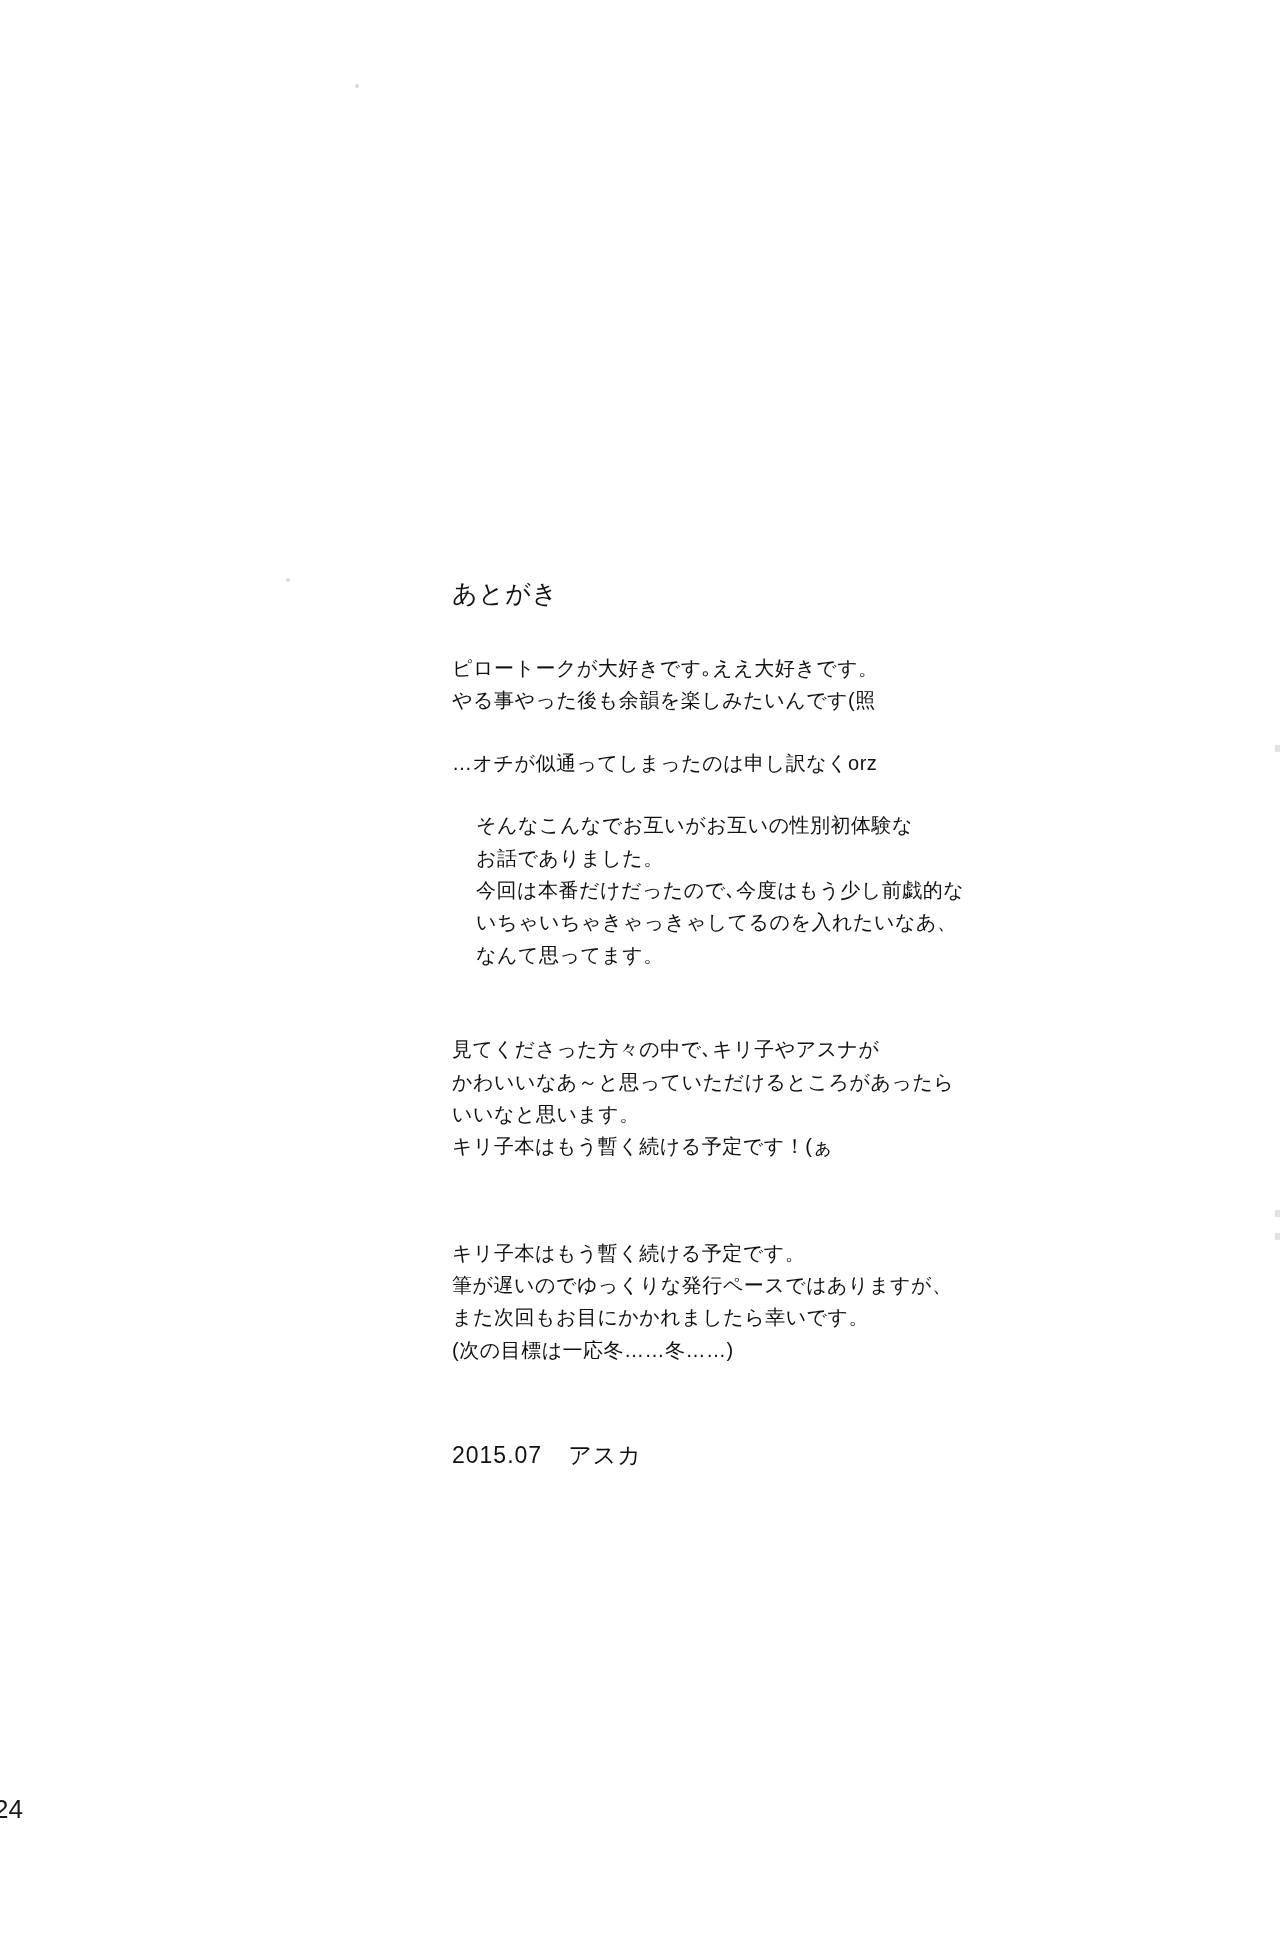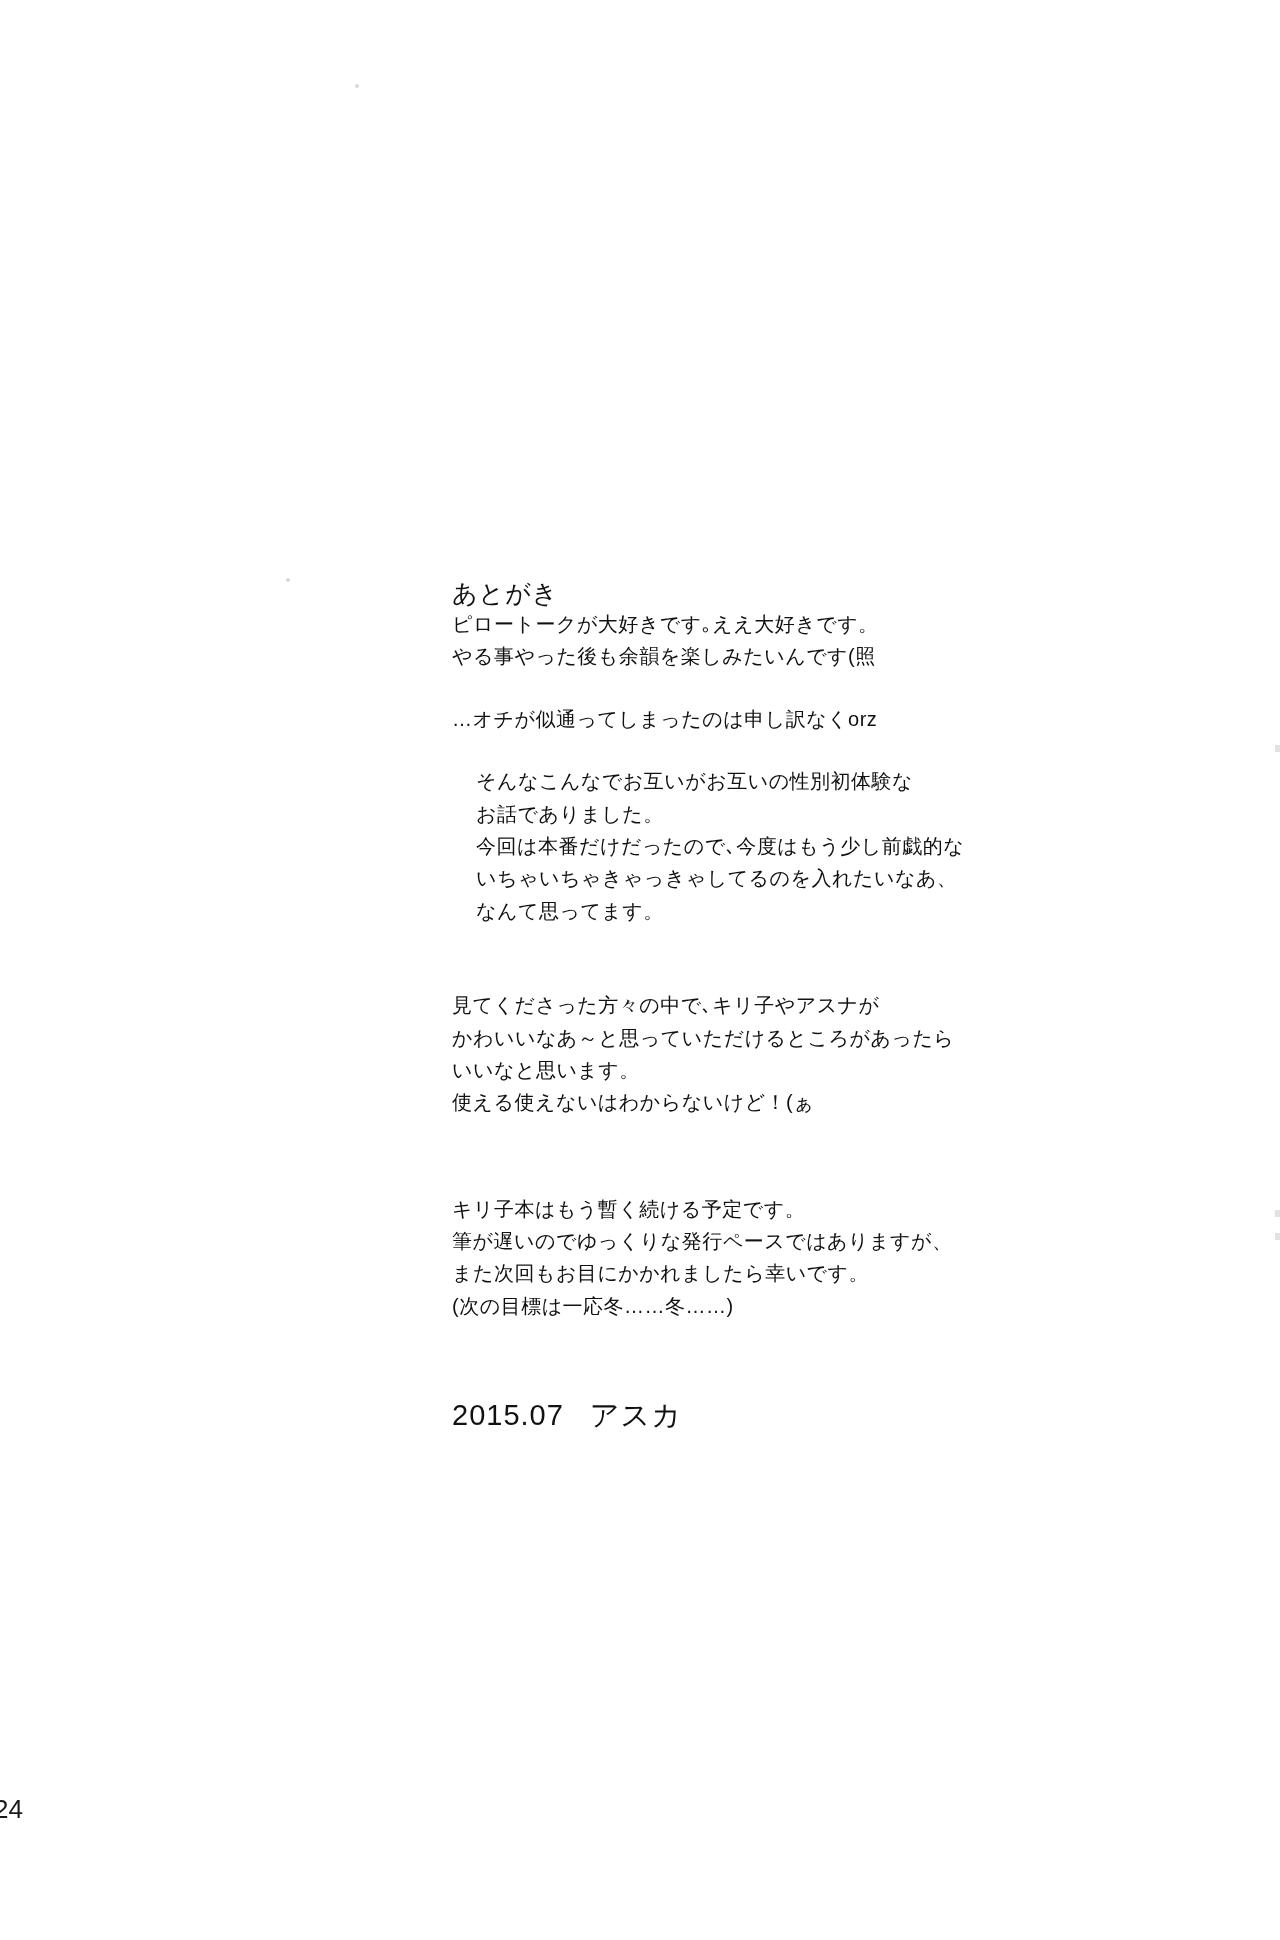--- a/index.html
+++ b/index.html
@@ -56,6 +56,7 @@
   #afterword .heading {
     font-size: 25px;
     line-height: 1.2;
+    margin-bottom: 44px;
     letter-spacing: 1px;
   }
 

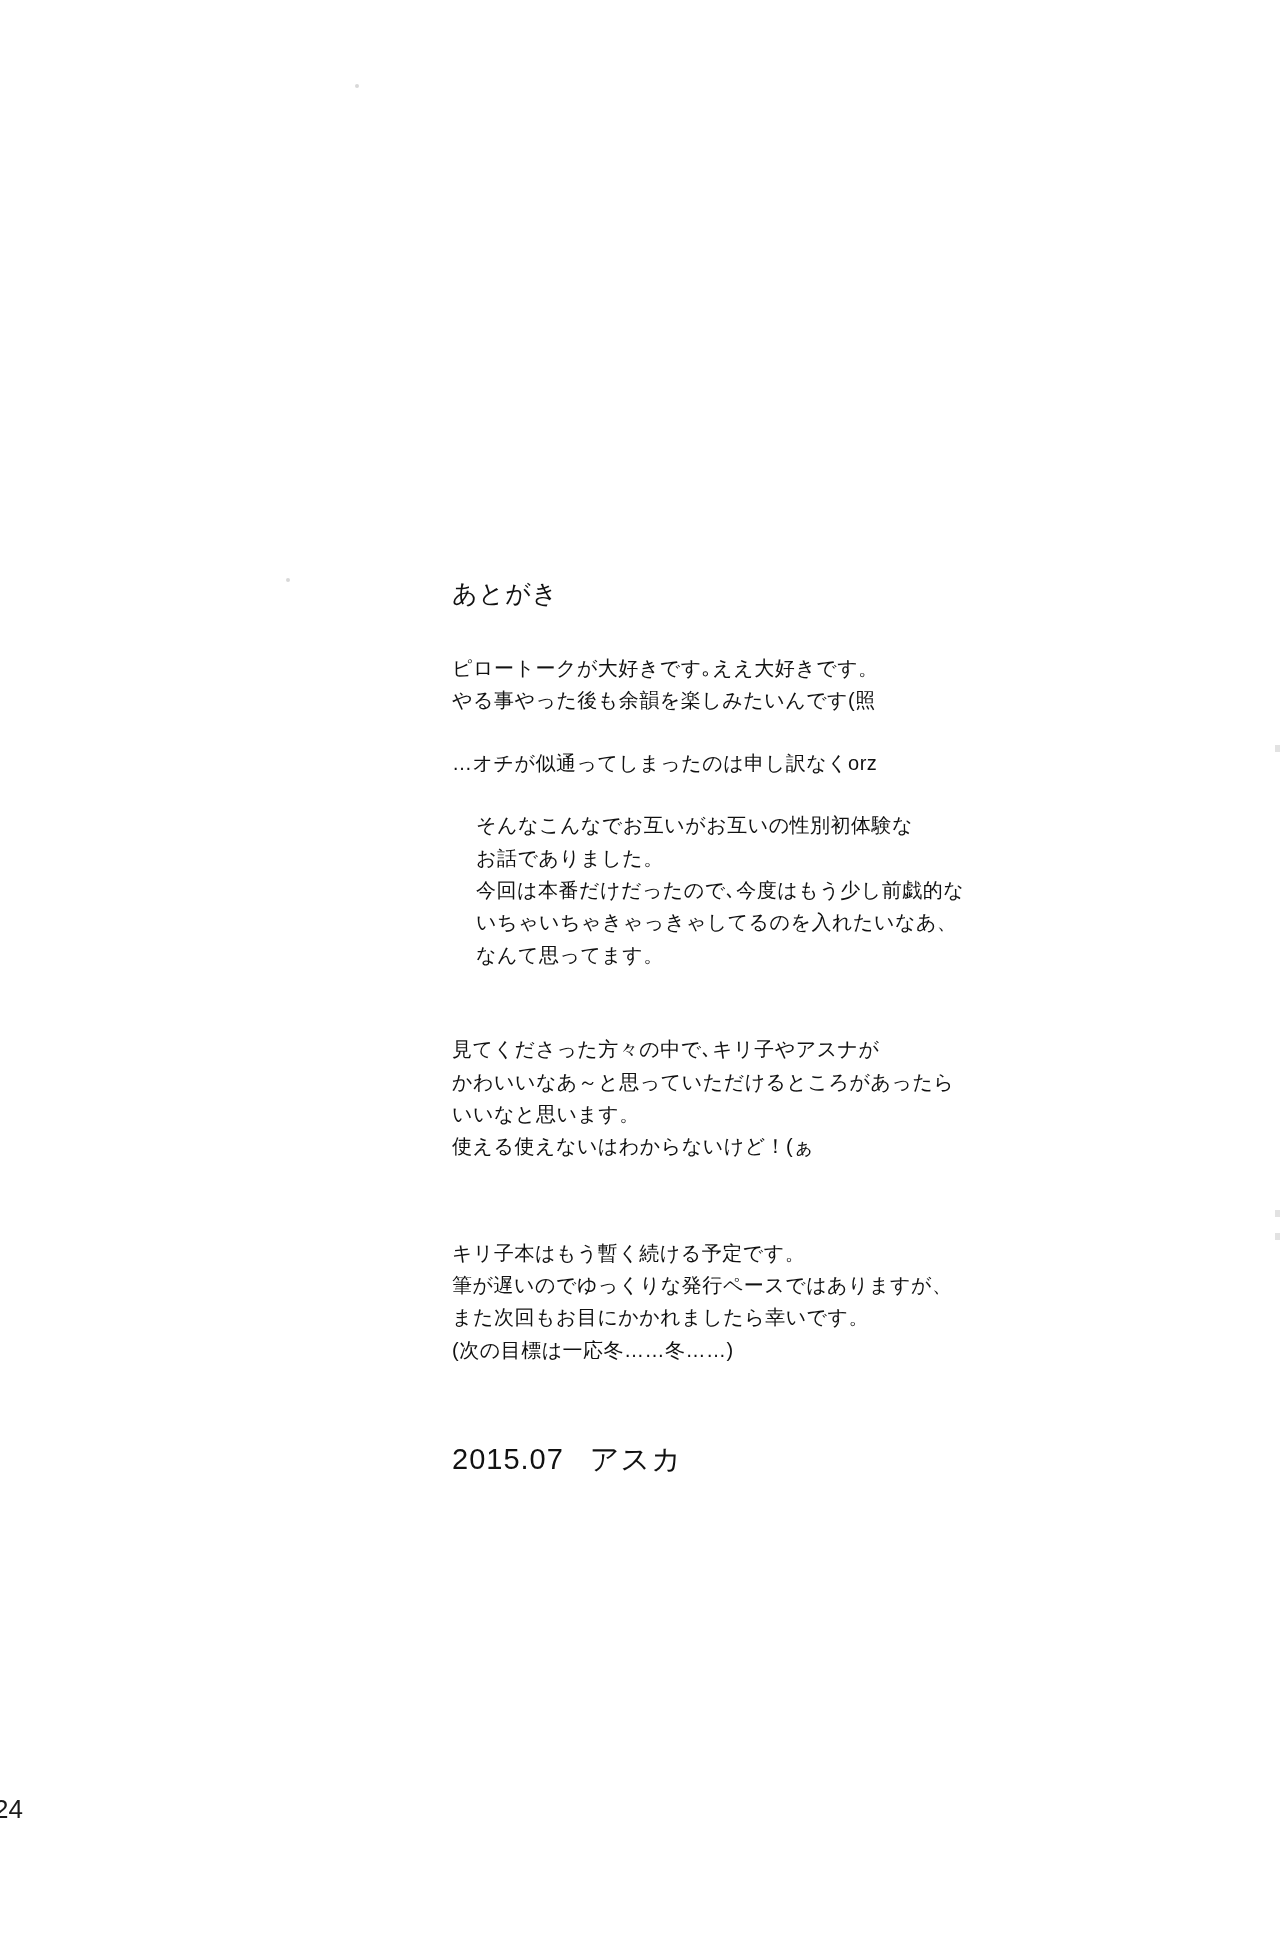--- a/index.html
+++ b/index.html
@@ -122,7 +122,7 @@
     <div class="para gap-xl">見てくださった方々の中で､キリ子やアスナが
 かわいいなあ～と思っていただけるところがあったら
 いいなと思います。
-使える使えないはわからないけど！(ぁ</div>
+キリ子本はもう暫く続ける予定です！(ぁ</div>
     <div class="para gap-xl">キリ子本はもう暫く続ける予定です。
 筆が遅いのでゆっくりな発行ペースではありますが、
 また次回もお目にかかれましたら幸いです。

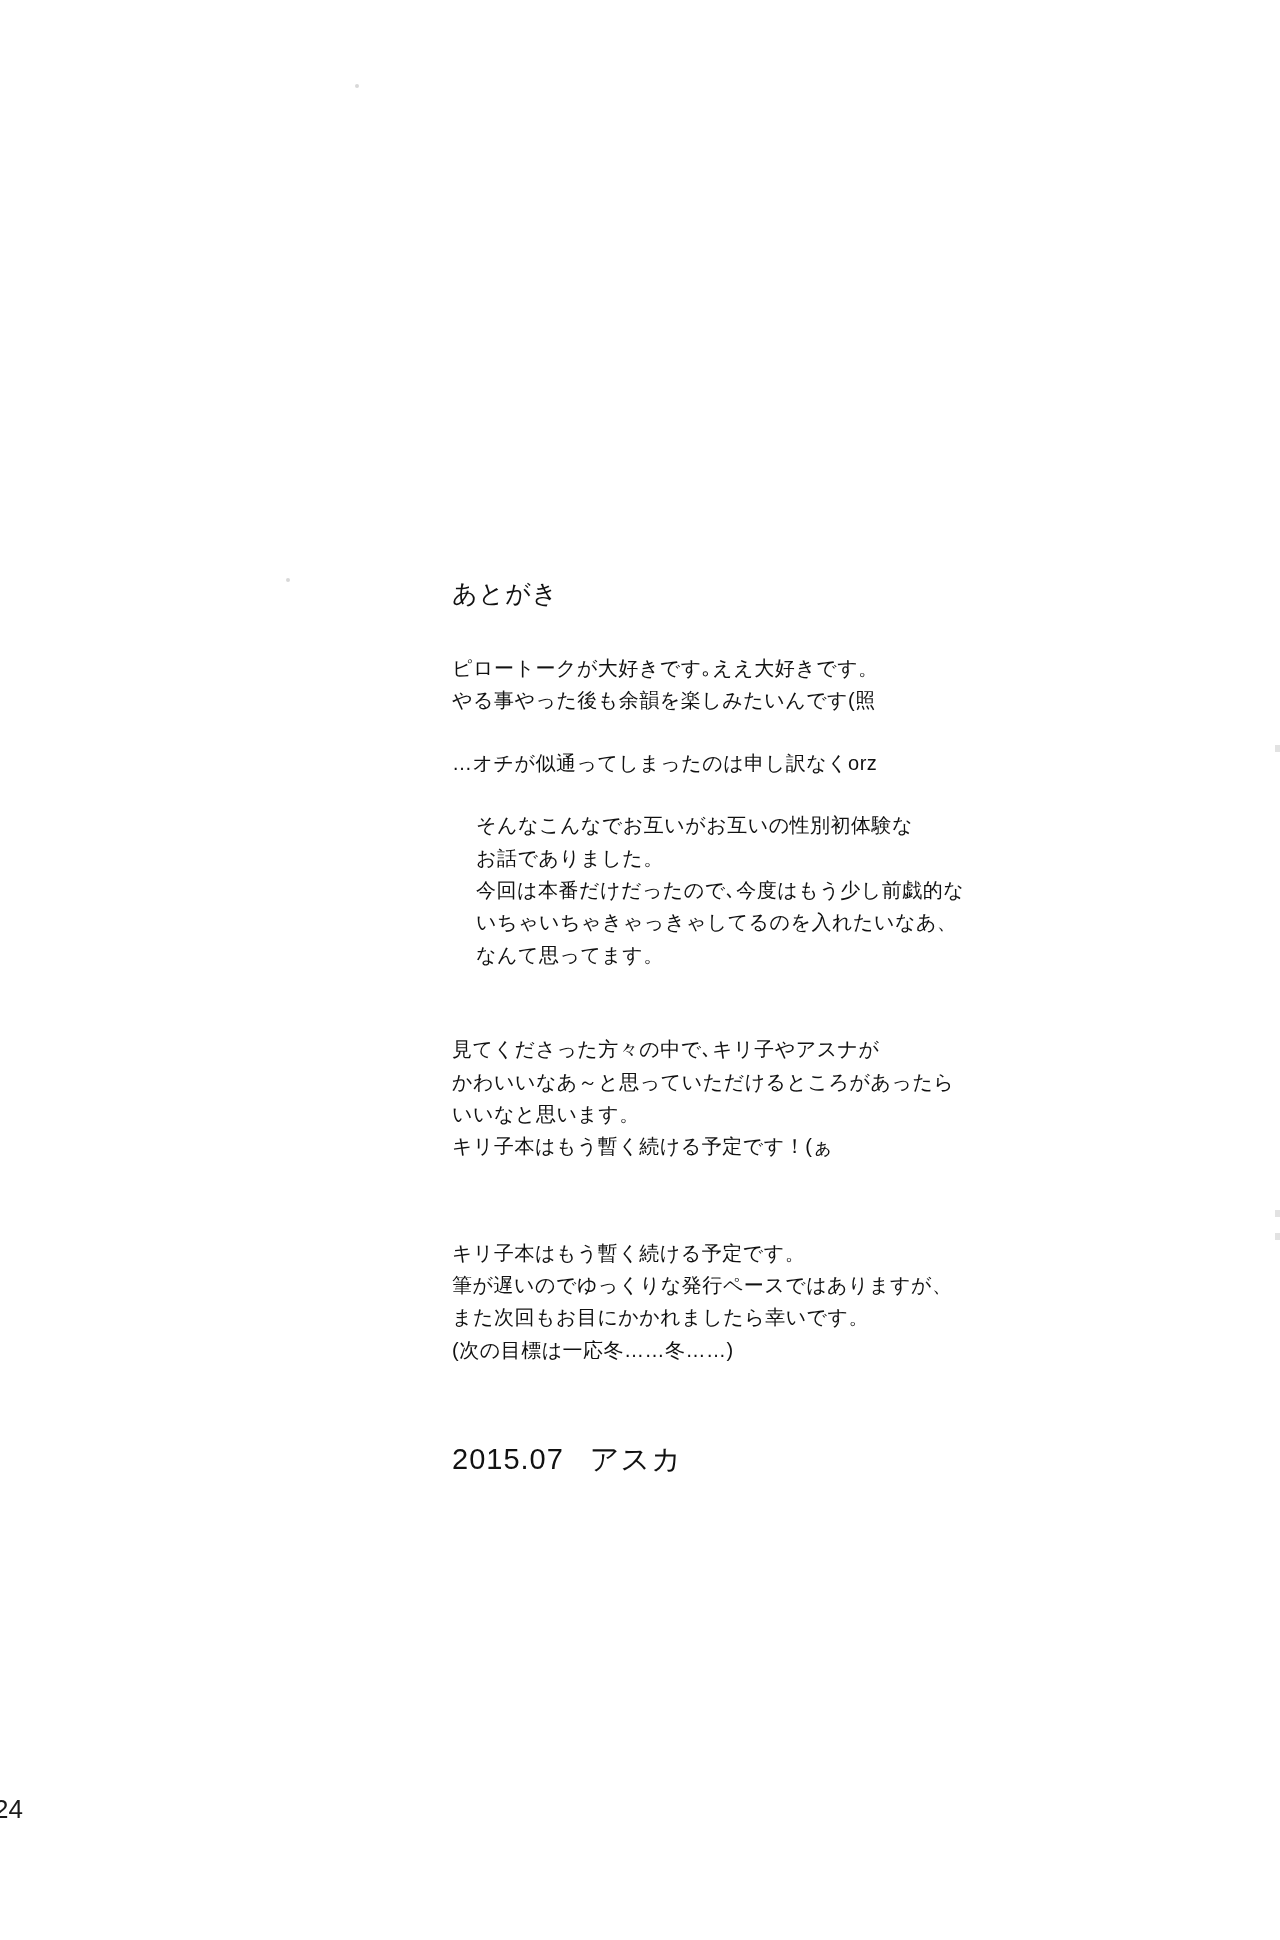--- a/index.html
+++ b/index.html
@@ -78,7 +78,7 @@
   }
 
   #afterword .signature {
-    font-size: 29px;
+    font-size: 23px;
     letter-spacing: 1px;
     margin-top: 18px;
   }

